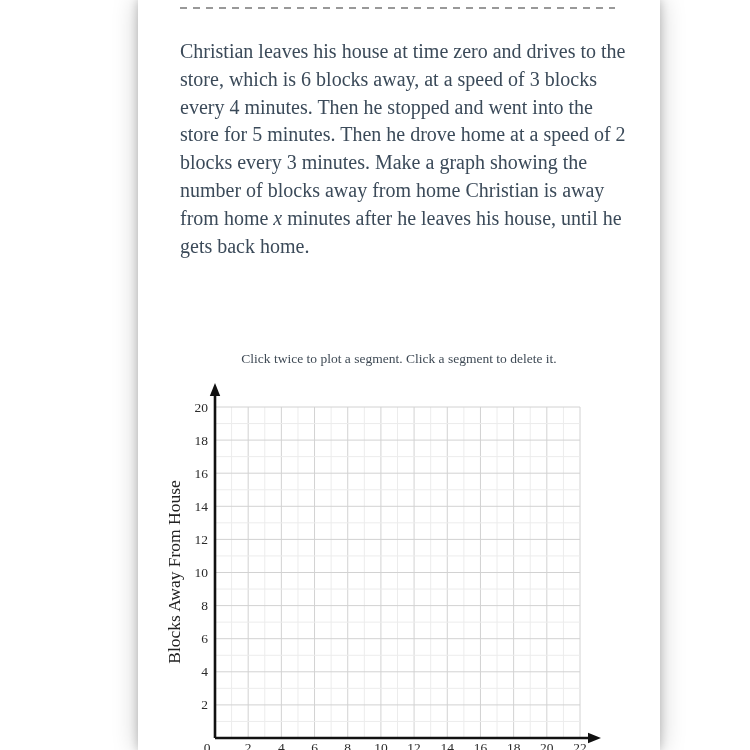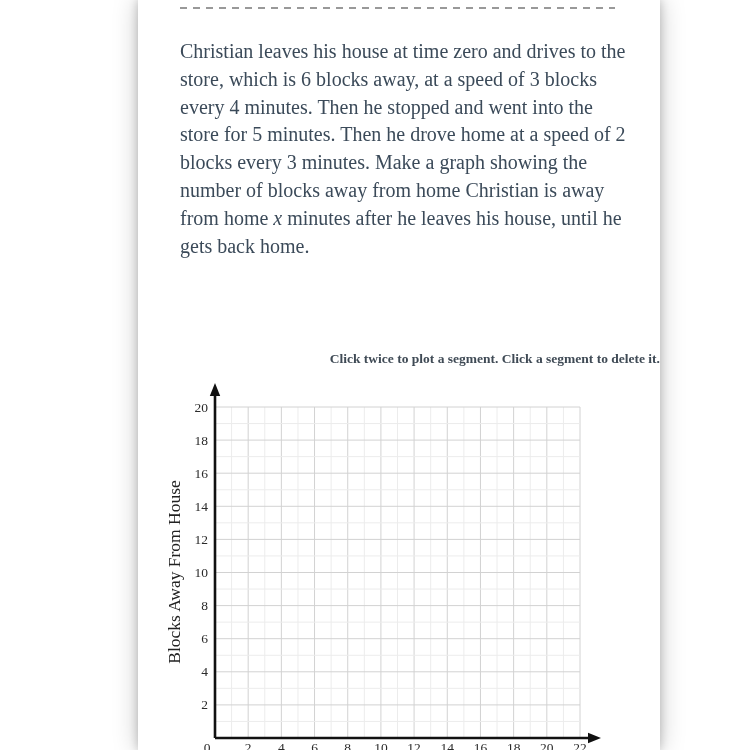--- a/index.html
+++ b/index.html
@@ -46,11 +46,10 @@
     position: absolute;
     left: 0; top: 351px;
     width: 522px;
-    text-align: right;
+    text-align: center;
     font-size: 13.5px;
     color: #3f4a55;
     font-family: "Liberation Serif", serif;
-    font-weight: bold;
   }
   .plot-area {
     position: absolute;

